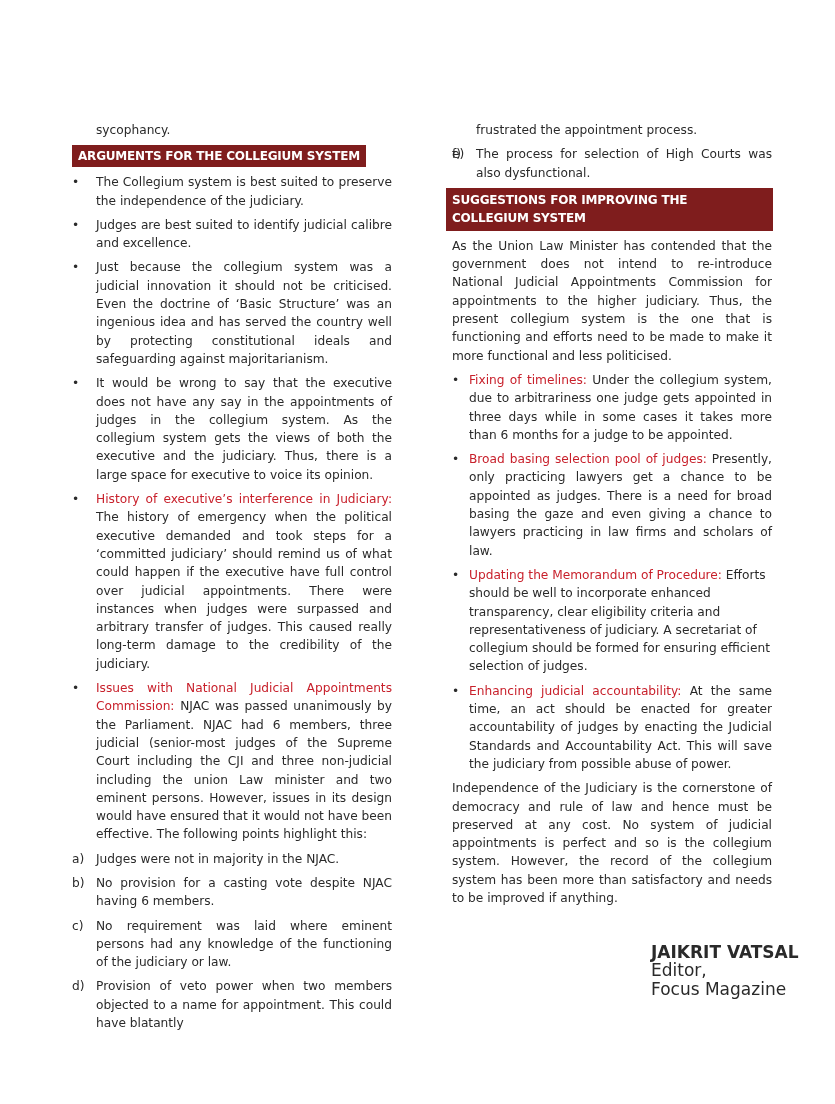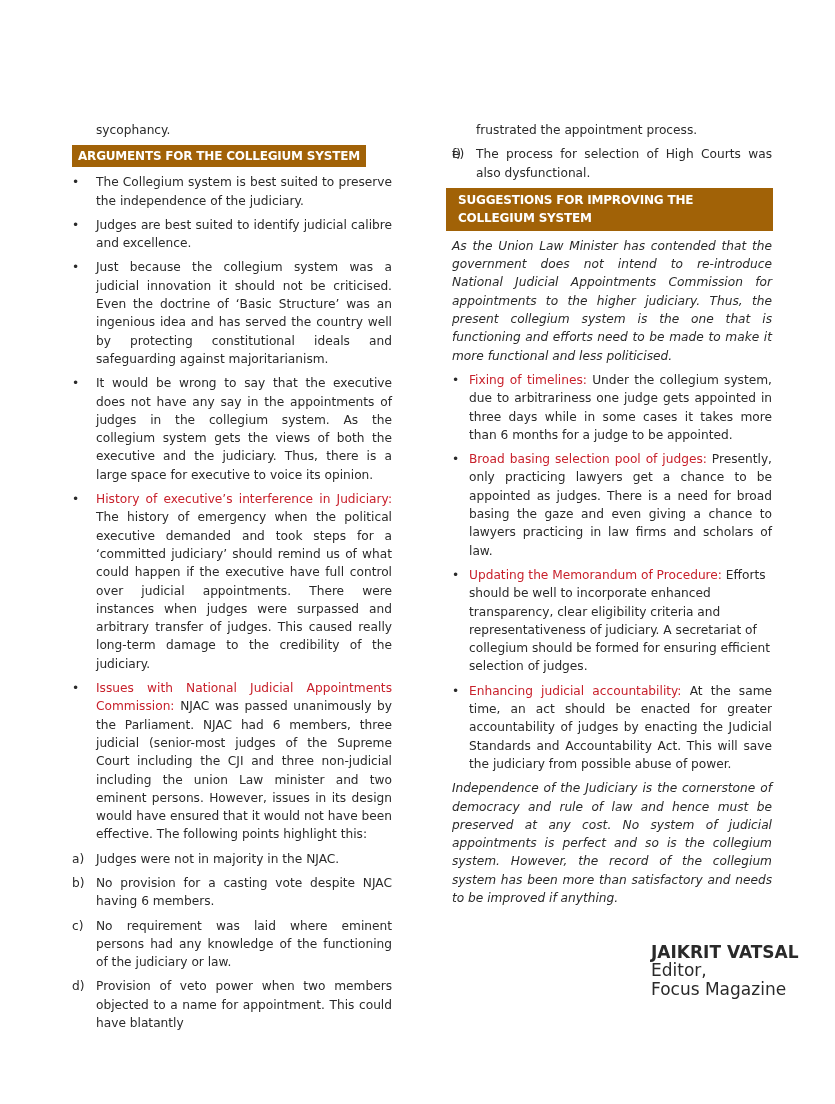--- a/index.html
+++ b/index.html
@@ -14,7 +14,7 @@
   p { margin: 0; text-align: justify; }
   .cont { padding-left: 24px; margin-bottom: 6px; }
   .heading {
-    background: #a16207; color: #ffffff; font-weight: bold;
+    background: #7f1d1d; color: #ffffff; font-weight: bold;
     font-size: 12px; line-height: 18px; padding: 2px 6px; margin-bottom: 6px;
     display: inline-block; letter-spacing: -0.2px;
   }

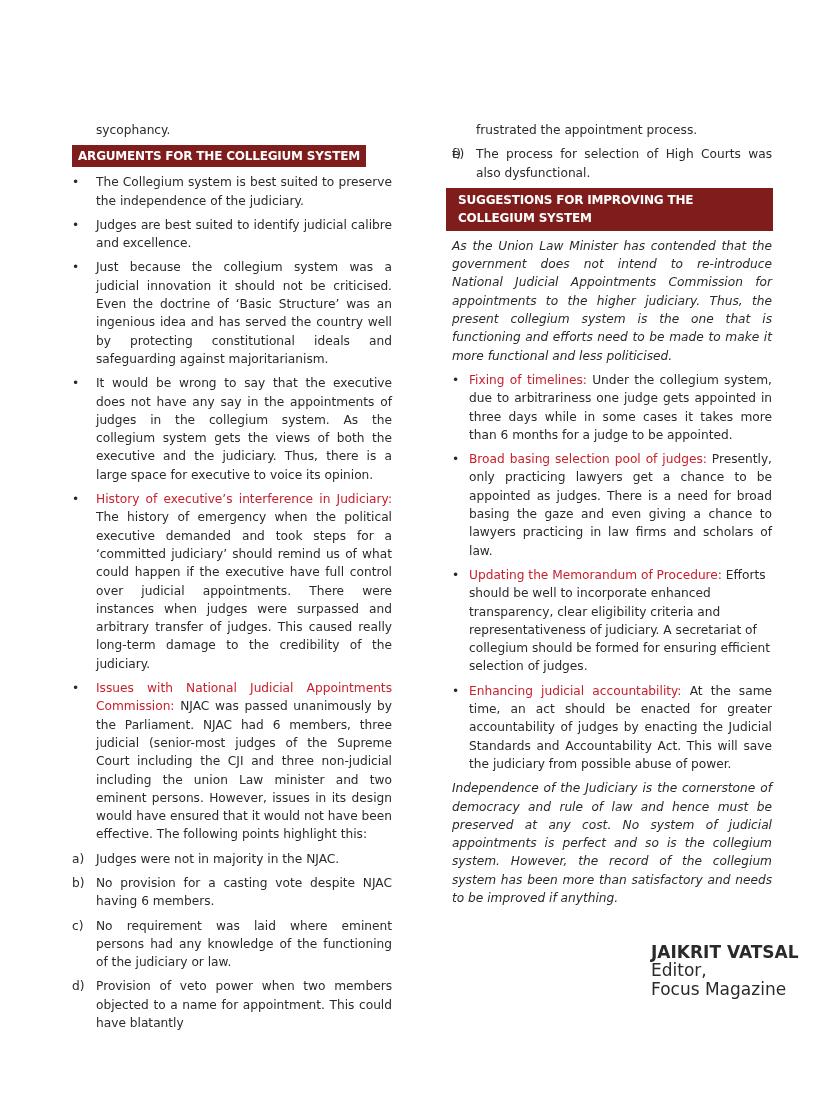--- a/index.html
+++ b/index.html
@@ -18,7 +18,7 @@
     font-size: 12px; line-height: 18px; padding: 2px 6px; margin-bottom: 6px;
     display: inline-block; letter-spacing: -0.2px;
   }
-  .heading-wide { display: block; width: 327px; box-sizing: border-box; padding: 3px 12px; margin-left: -1px; line-height: 18.5px; }
+  .heading-wide { display: block; width: 327px; box-sizing: border-box; padding: 3px 6px; margin-left: -1px; line-height: 18.5px; }
   ul, ol { list-style: none; margin: 0; padding: 0; }
   .item { position: relative; padding-left: 24px; margin-bottom: 6px; text-align: justify; }
   .item .marker { position: absolute; left: 0; top: 0; }

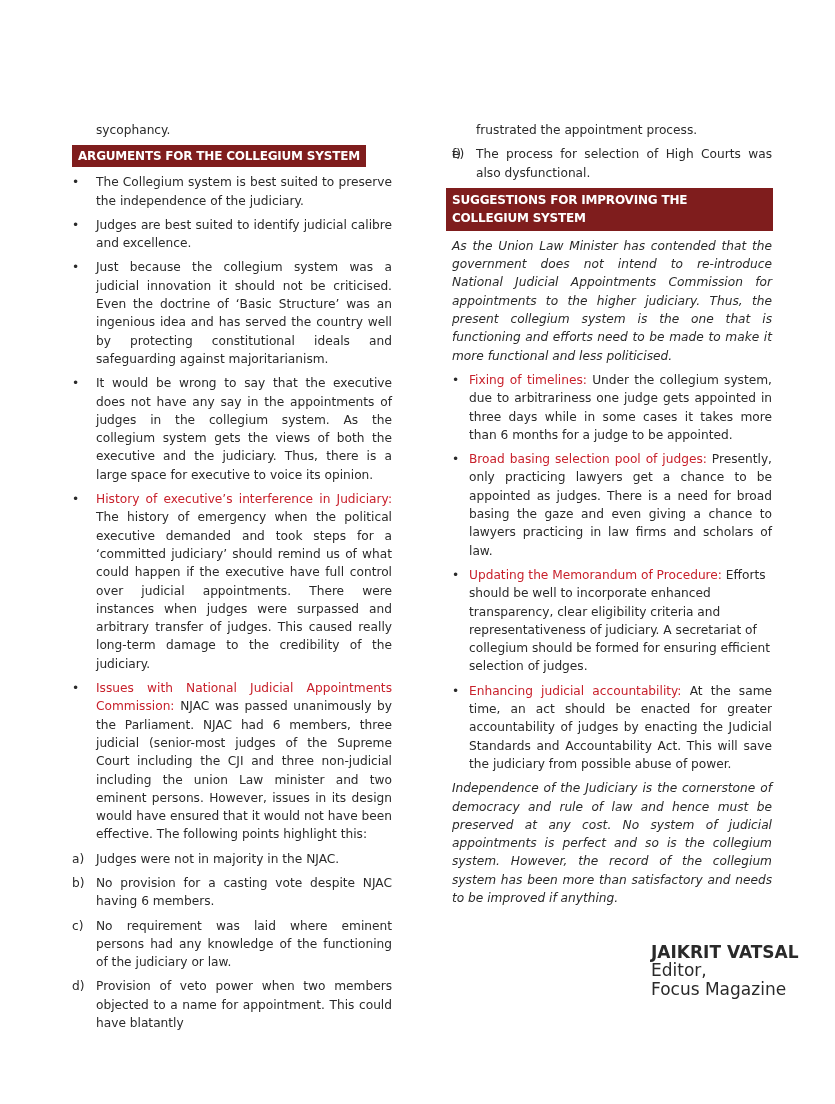--- a/index.html
+++ b/index.html
@@ -25,7 +25,7 @@
   .item.r { padding-left: 22px; }
   .item.r .marker { left: 5px; }
   .red { color: #c8202b; text-decoration-color: #c8202b; }
-  .para { padding-left: 5px; margin-bottom: 6px; font-style: italic; }
+  .para { padding-left: 5px; margin-bottom: 6px; }
   .sign { position: absolute; left: 651px; top: 943px; font-size: 17px; line-height: 18.3px; color: #2a2a2a; }
   .sign .name { font-weight: bold; }
 </style>

